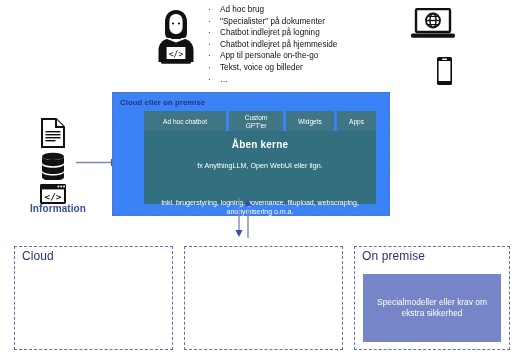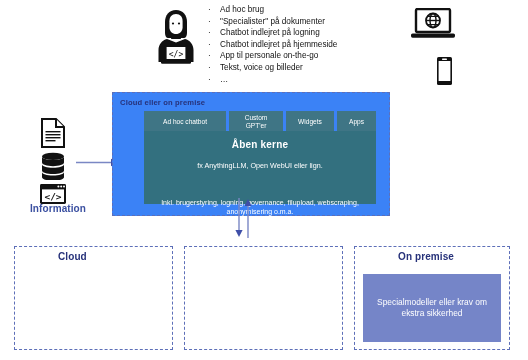--- a/index.html
+++ b/index.html
@@ -118,8 +118,8 @@
 
   .bottom-label {
     position: absolute; left: 7px; top: 5px; right: 6px;
-    font-size: 10px; font-weight: bold; color: #27327a;
-    line-height: 9.4px; letter-spacing: .1px; margin-left: 36px;
+    font-size: 12px; font-weight: normal; color: #27327a;
+    line-height: 9.4px; letter-spacing: .1px;
   }
   .bottom-inner {
     position: absolute; left: 8px; right: 8px; bottom: 7px;

